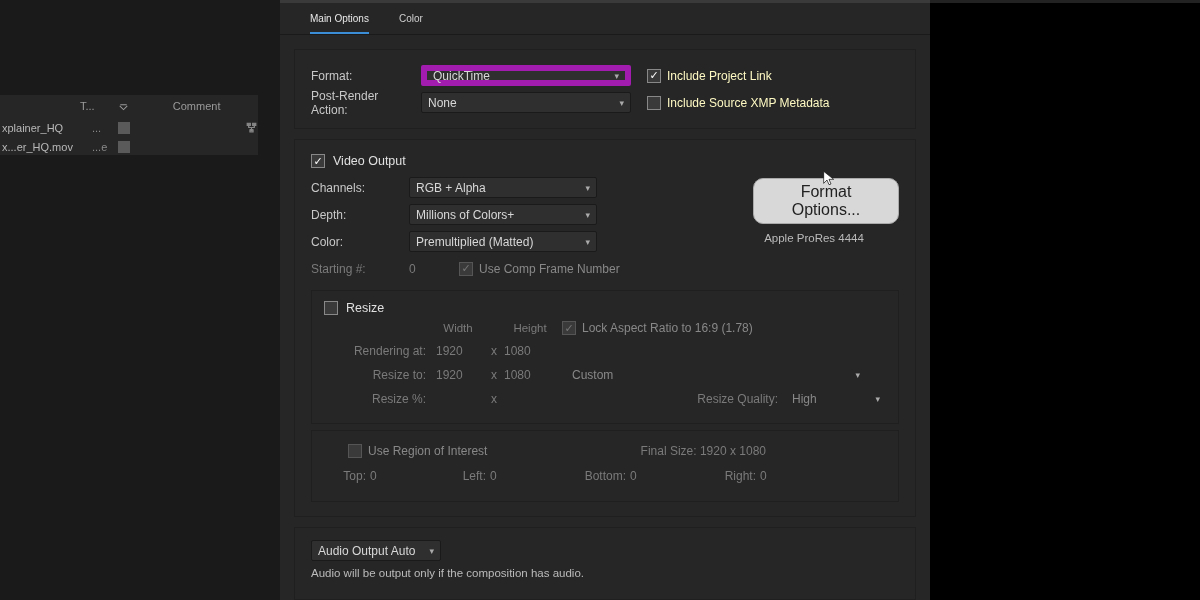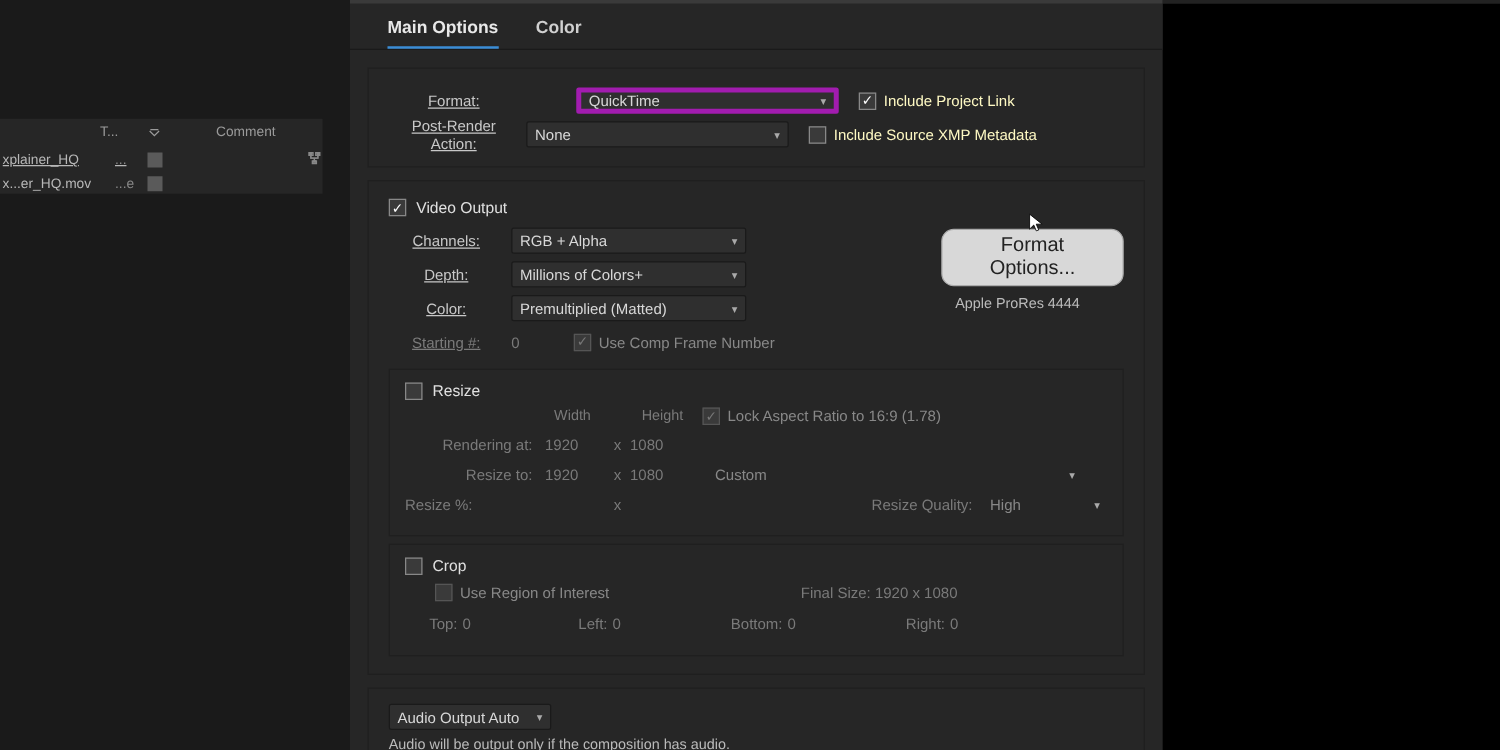--- a/index.html
+++ b/index.html
@@ -85,11 +85,10 @@
   position: relative;
 }
 .tab {
-  font-size: 14px;
+  font-size: 10px;
   color: #d0d0d0;
   padding-bottom: 8px;
   cursor: pointer;
-  font-weight: bold;
 }
 .tab.active {
   color: #e8e8e8;

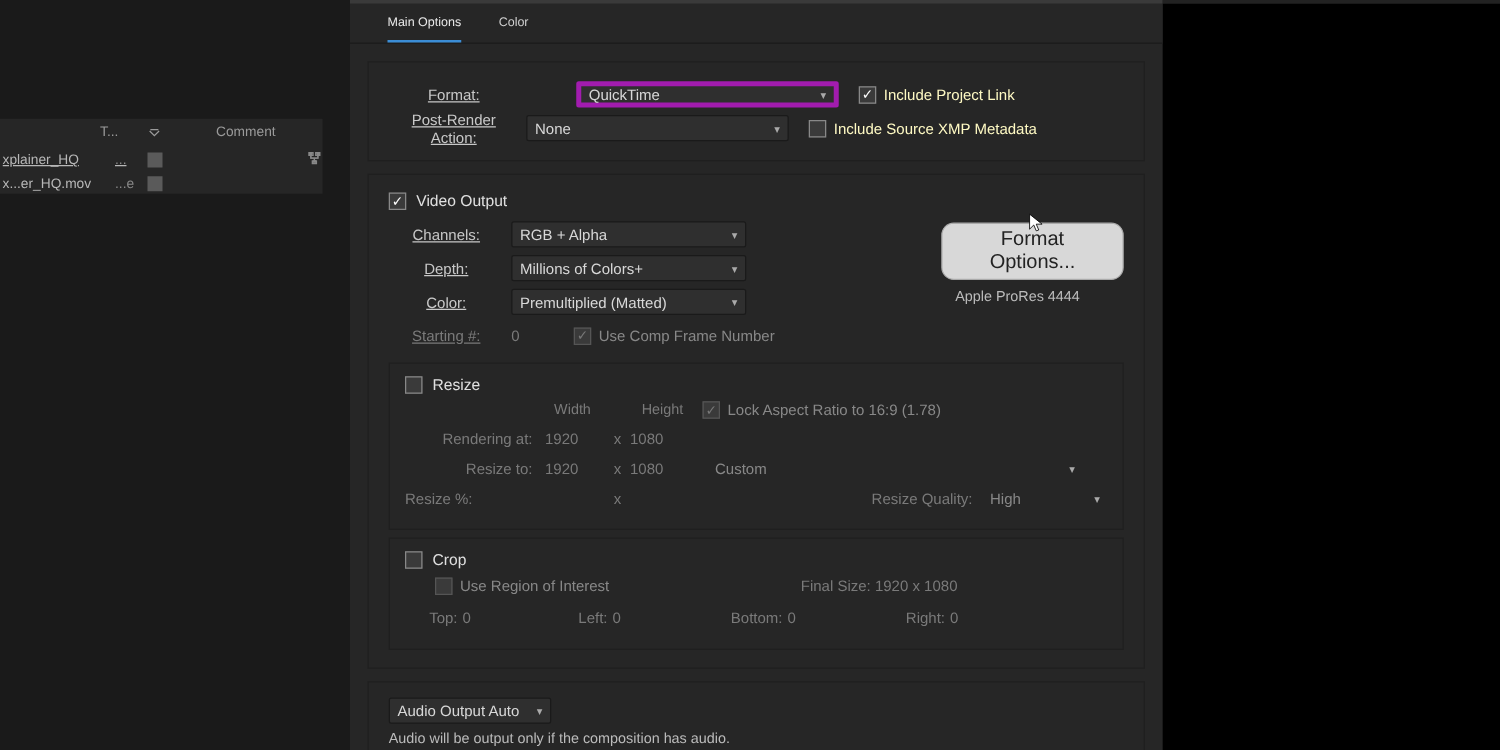--- a/index.html
+++ b/index.html
@@ -103,7 +103,7 @@
 .inner.section2 { margin-top: 0; }
 
 .row { display: flex; align-items: center; margin-bottom: 4px; height: 23px; }
-.lbl { text-align: center; font-size: 12px; color: #c8c8c8; text-decoration: underline; }
+.lbl { text-align: left; font-size: 12px; color: #c8c8c8; }
 .lbl.w110 { width: 110px; padding-right: 6px; }
 .lbl.w98 { width: 98px; padding-right: 6px; }
 

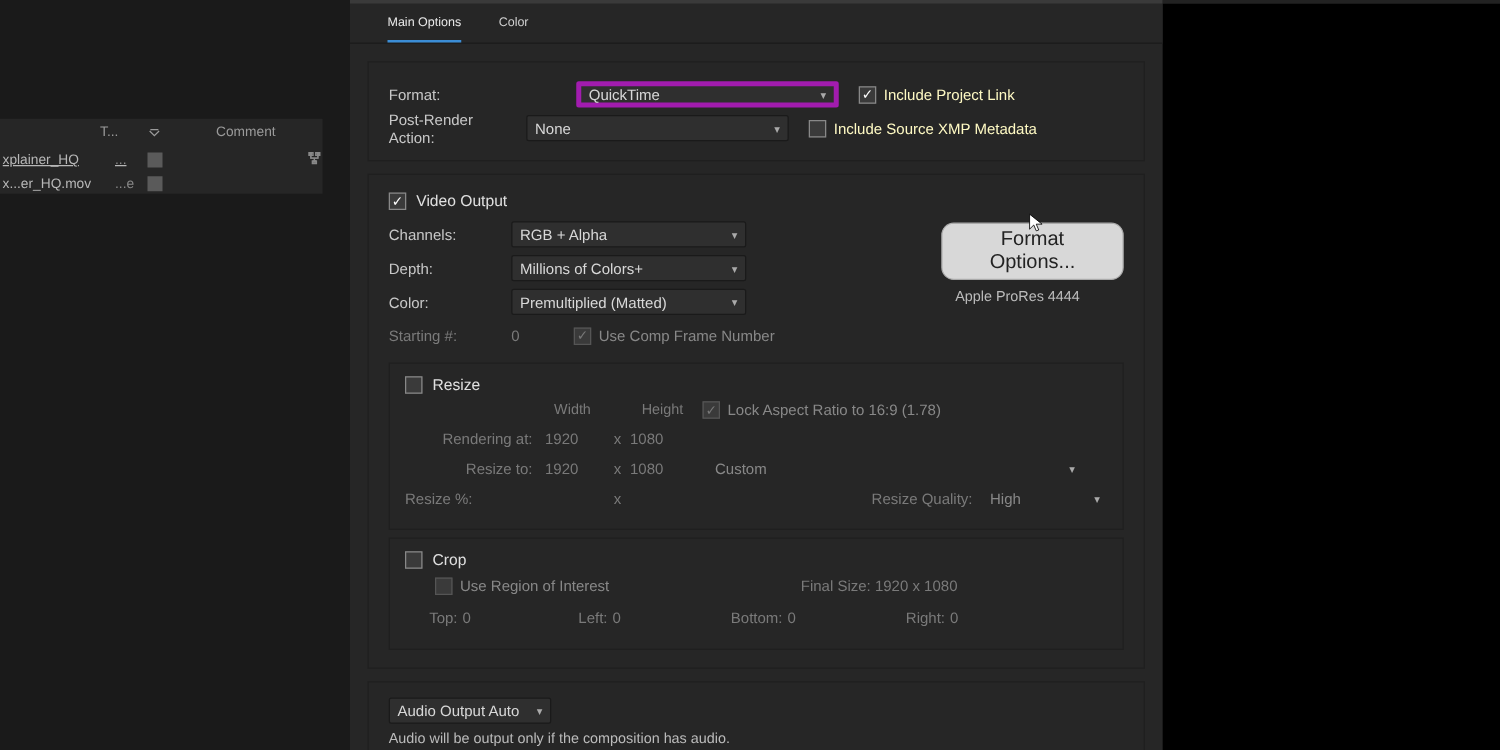--- a/index.html
+++ b/index.html
@@ -120,7 +120,7 @@
   cursor: pointer;
   border-radius: 2px;
 }
-.select.hl { border: 4px solid #a21caf; margin-left: 40px; }
+.select.hl { border: 6px solid #a21caf; }
 .select.dim { color: #888; }
 .chev { font-size: 9px; color: #aaa; }
 

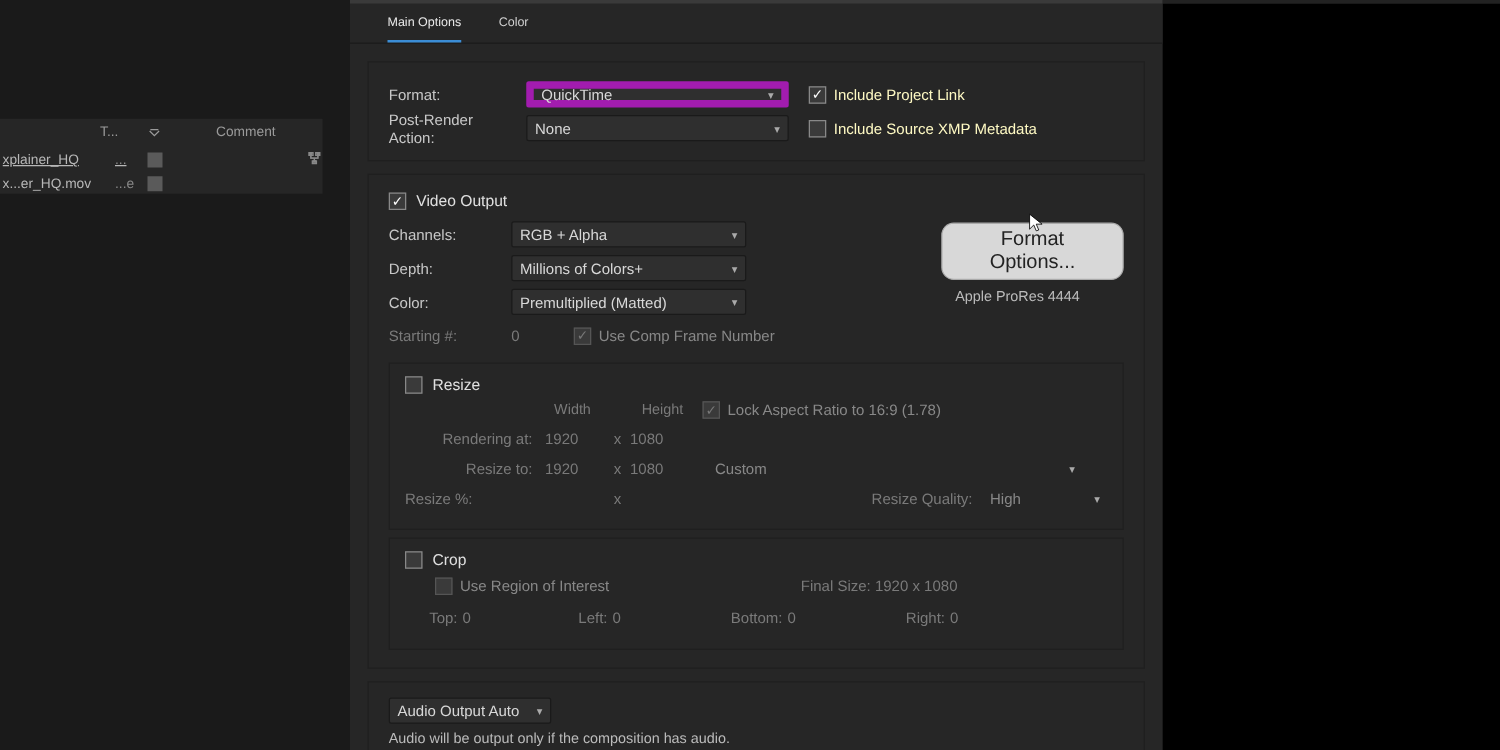--- a/index.html
+++ b/index.html
@@ -41,7 +41,7 @@
   align-items: center;
   padding-left: 2px;
 }
-.bg-item.row1 { top: 119px; text-decoration: underline; }
+.bg-item.row1 { top: 119px; }
 .bg-item.row2 { top: 138px; }
 .bg-item .nm { width: 90px; overflow: hidden; white-space: nowrap; }
 .bg-item .ext { width: 20px; color: #888; }

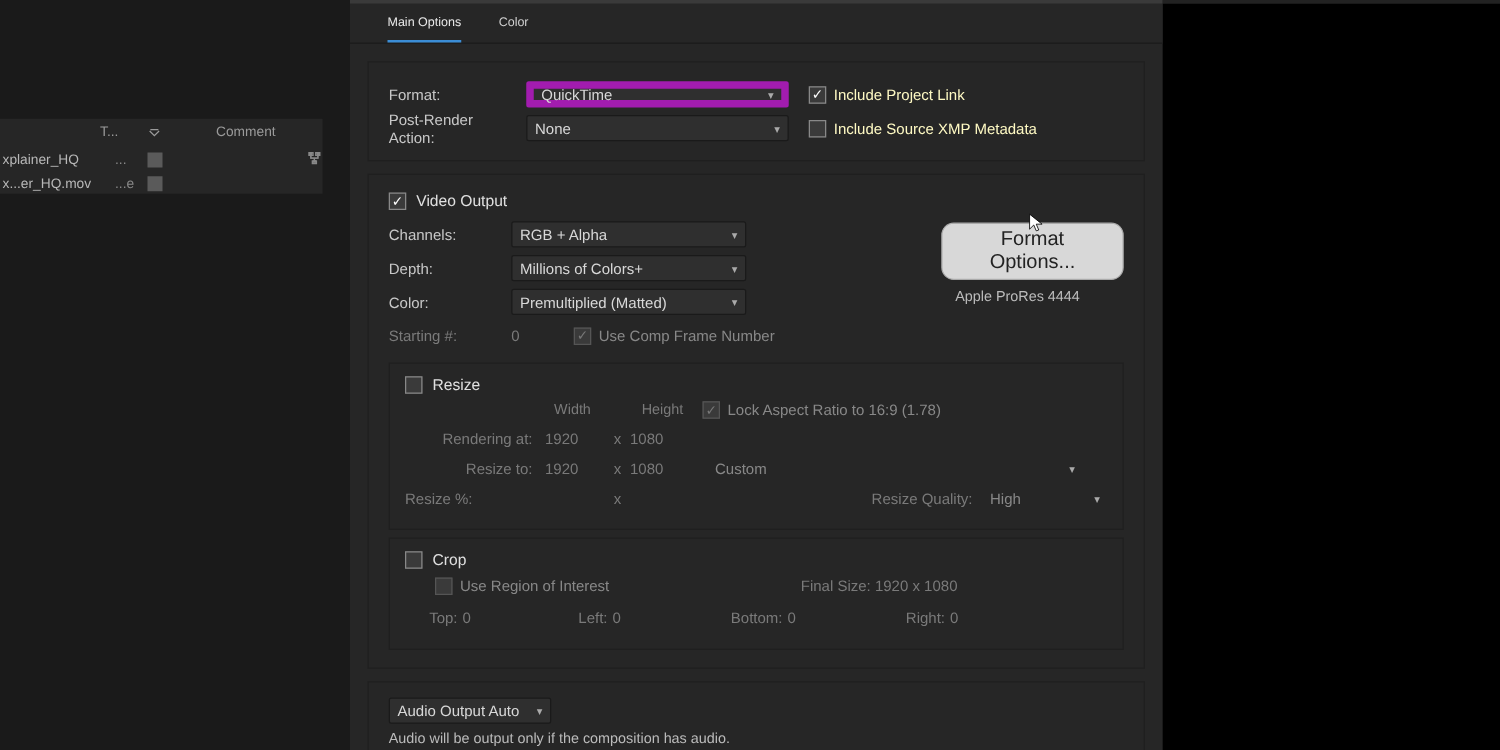--- a/index.html
+++ b/index.html
@@ -344,7 +344,7 @@
         </div>
       </div>
       <div class="row" style="height:20px">
-        <span class="dim-text" style="width:108px;text-align:left;padding-right:6px">Resize %:</span>
+        <span class="dim-text" style="width:108px;text-align:right;padding-right:6px">Resize %:</span>
         <span style="width:52px"></span>
         <span class="dim-text" style="width:20px;text-align:center">x</span>
         <span style="width:52px"></span>

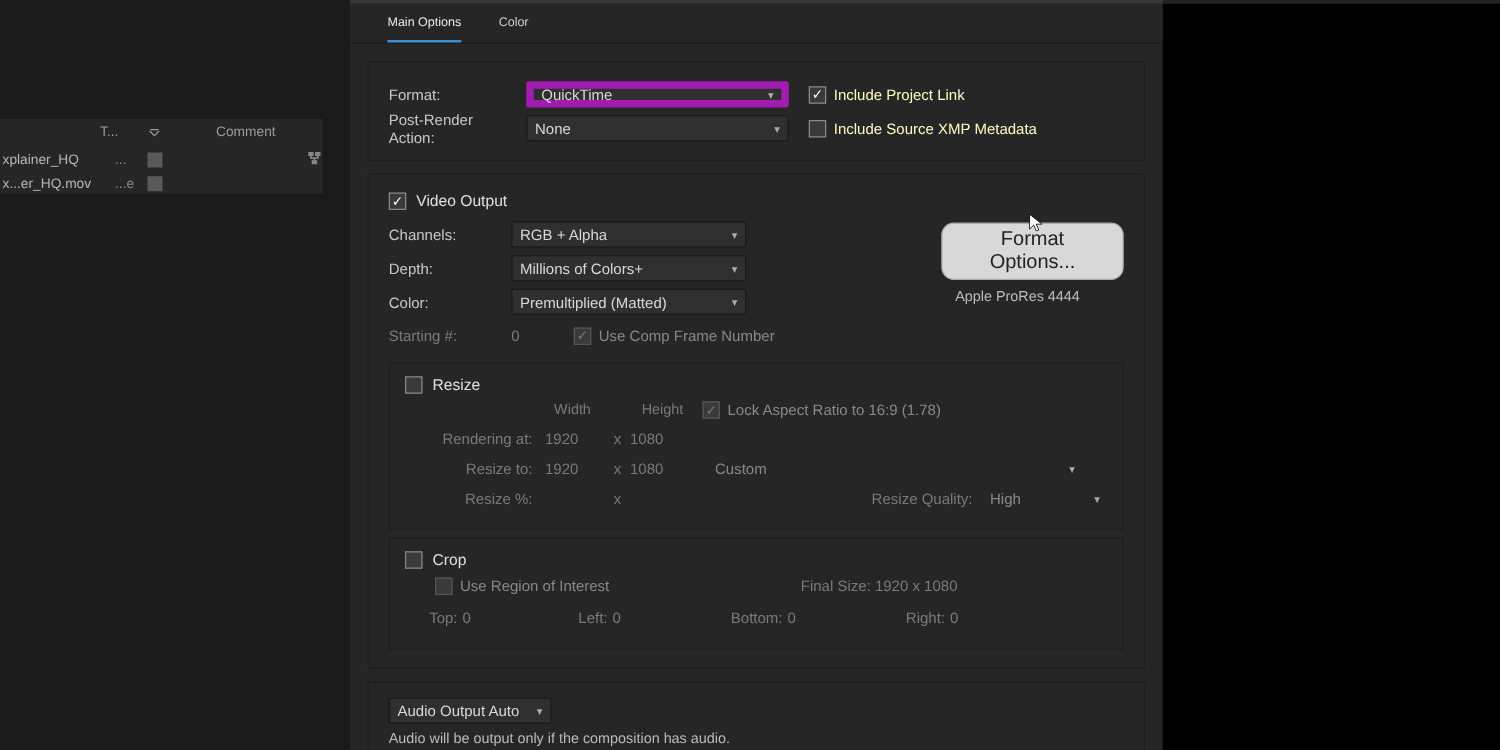--- a/index.html
+++ b/index.html
@@ -358,10 +358,6 @@
     </div>
 
     <div class="subbox">
-      <div class="section-head" style="margin-bottom:4px">
-        <span class="check"></span>
-        <span>Crop</span>
-      </div>
       <div class="row" style="height:20px">
         <span style="width:24px"></span>
         <label class="cb-label dim">

